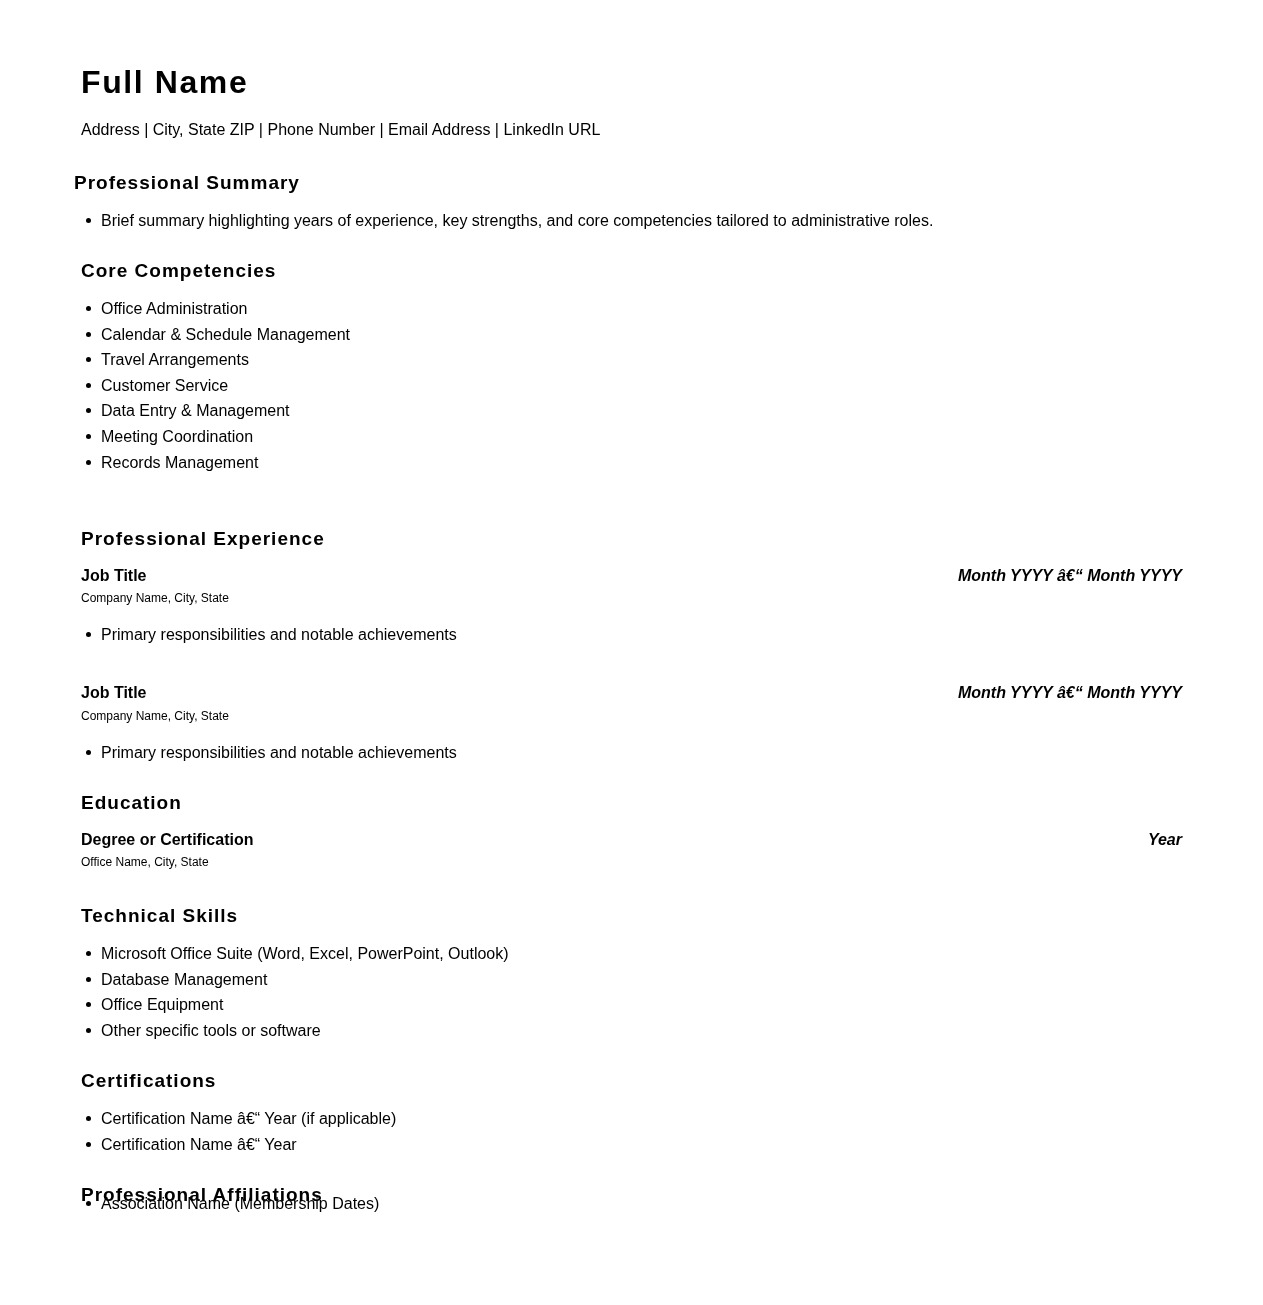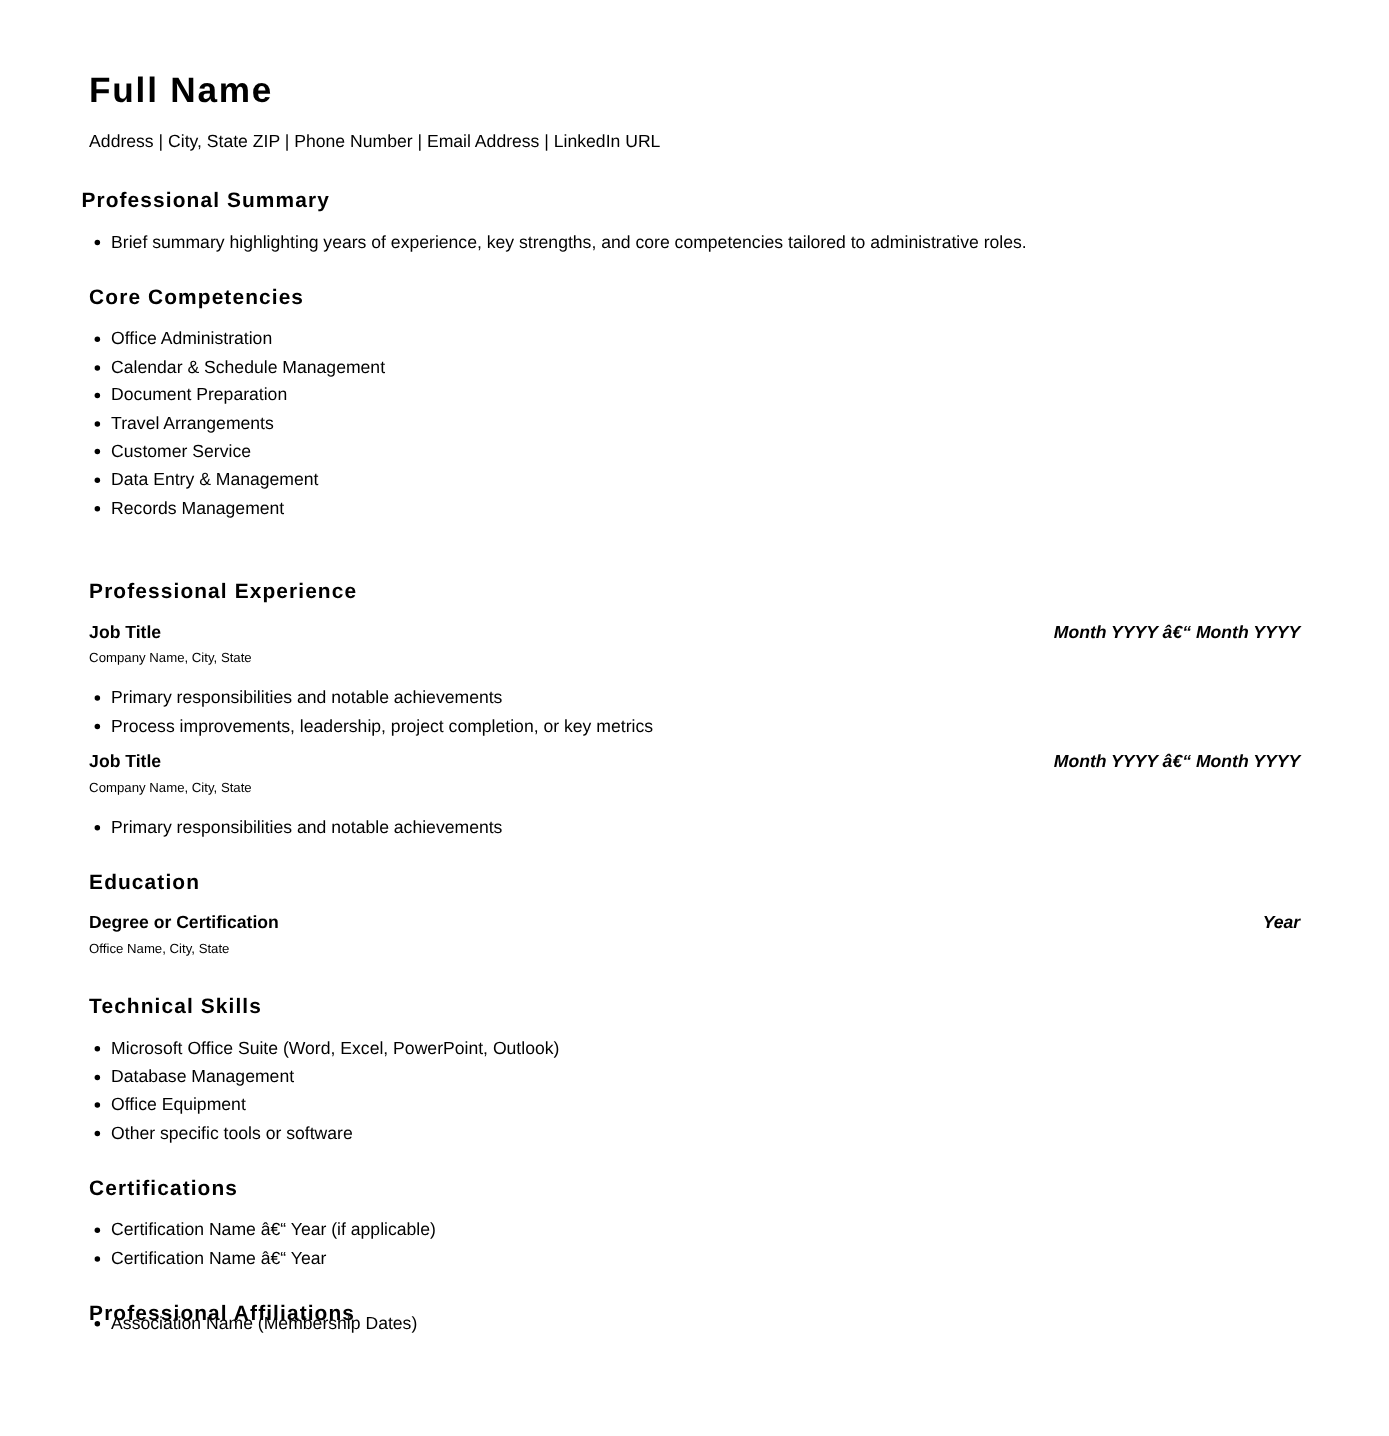--- a/index.html
+++ b/index.html
@@ -33,7 +33,6 @@
   <ul class="abs" style="top:299px;left:81px">
     <li>Office Administration</li>
     <li>Calendar &amp; Schedule Management</li>
-    <li>Document Preparation</li>
     <li>Travel Arrangements</li>
     <li>Customer Service</li>
     <li>Data Entry &amp; Management</li>

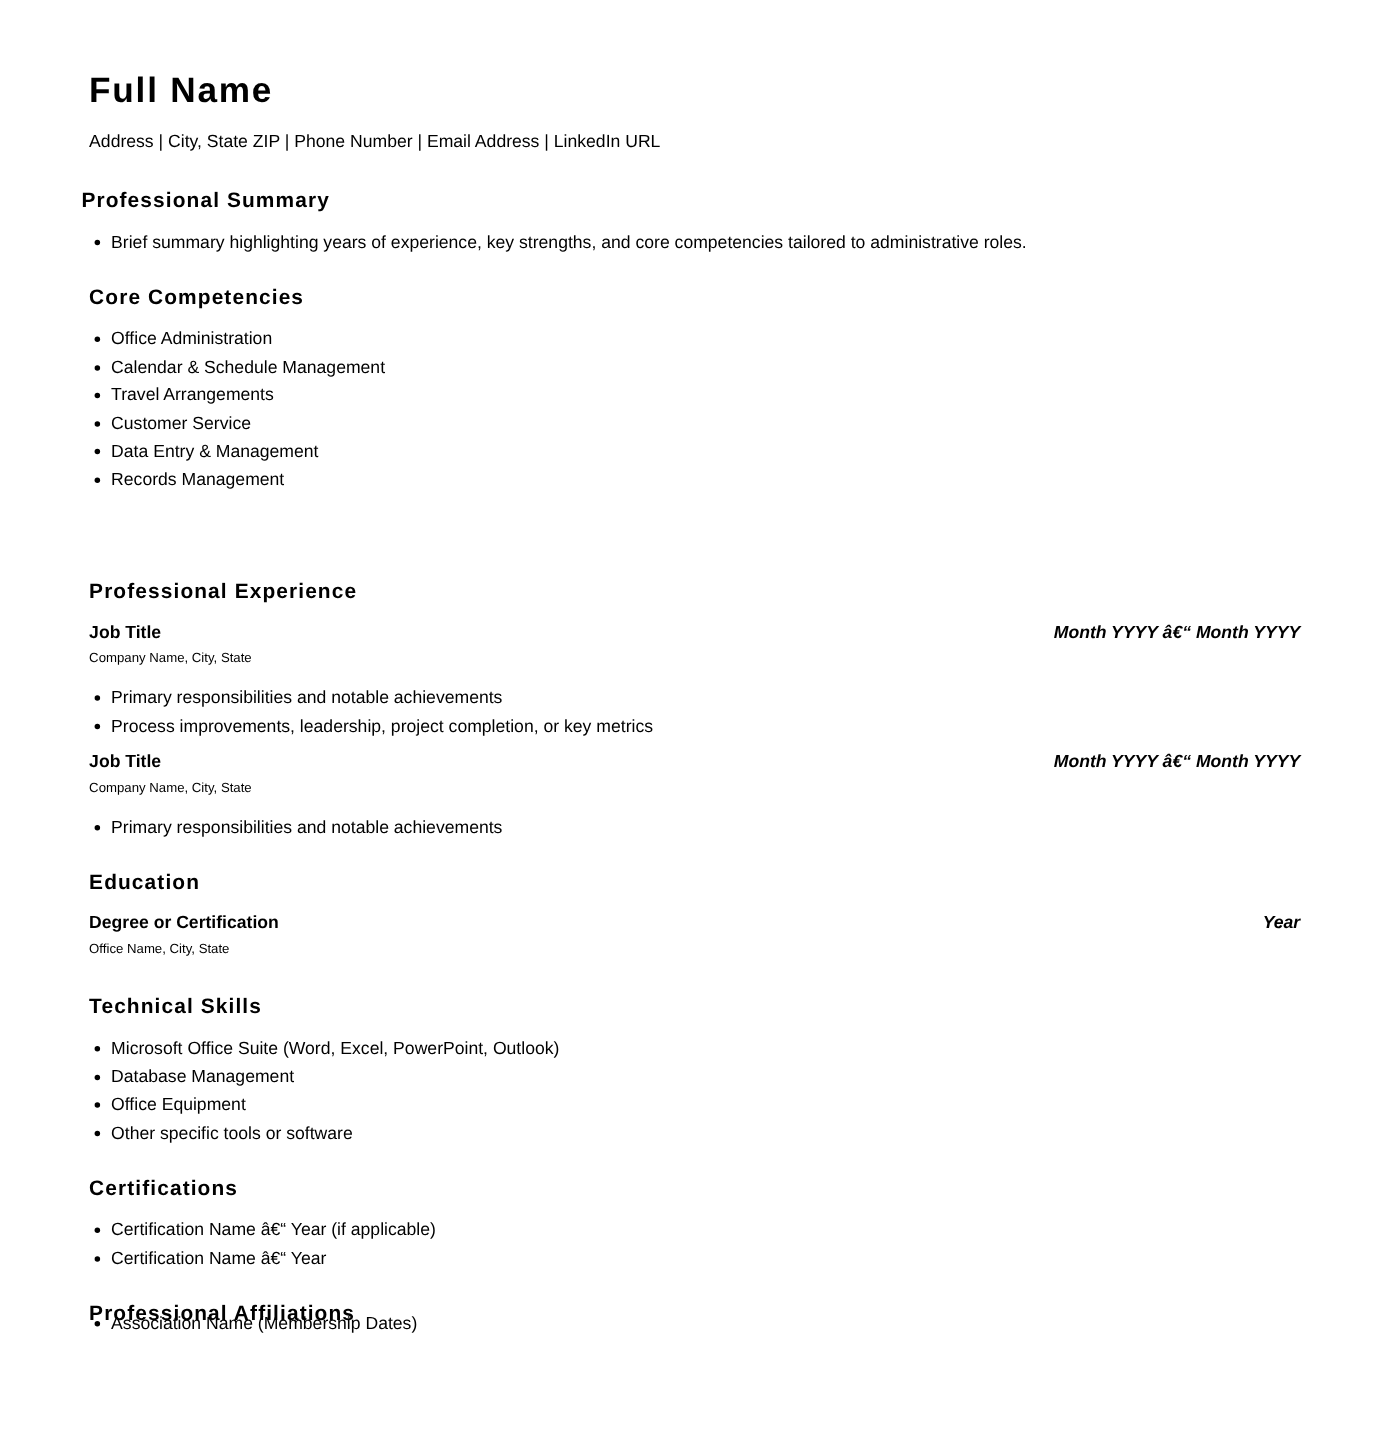--- a/index.html
+++ b/index.html
@@ -36,6 +36,7 @@
     <li>Travel Arrangements</li>
     <li>Customer Service</li>
     <li>Data Entry &amp; Management</li>
+    <li>Meeting Coordination</li>
     <li>Records Management</li>
   </ul>
 

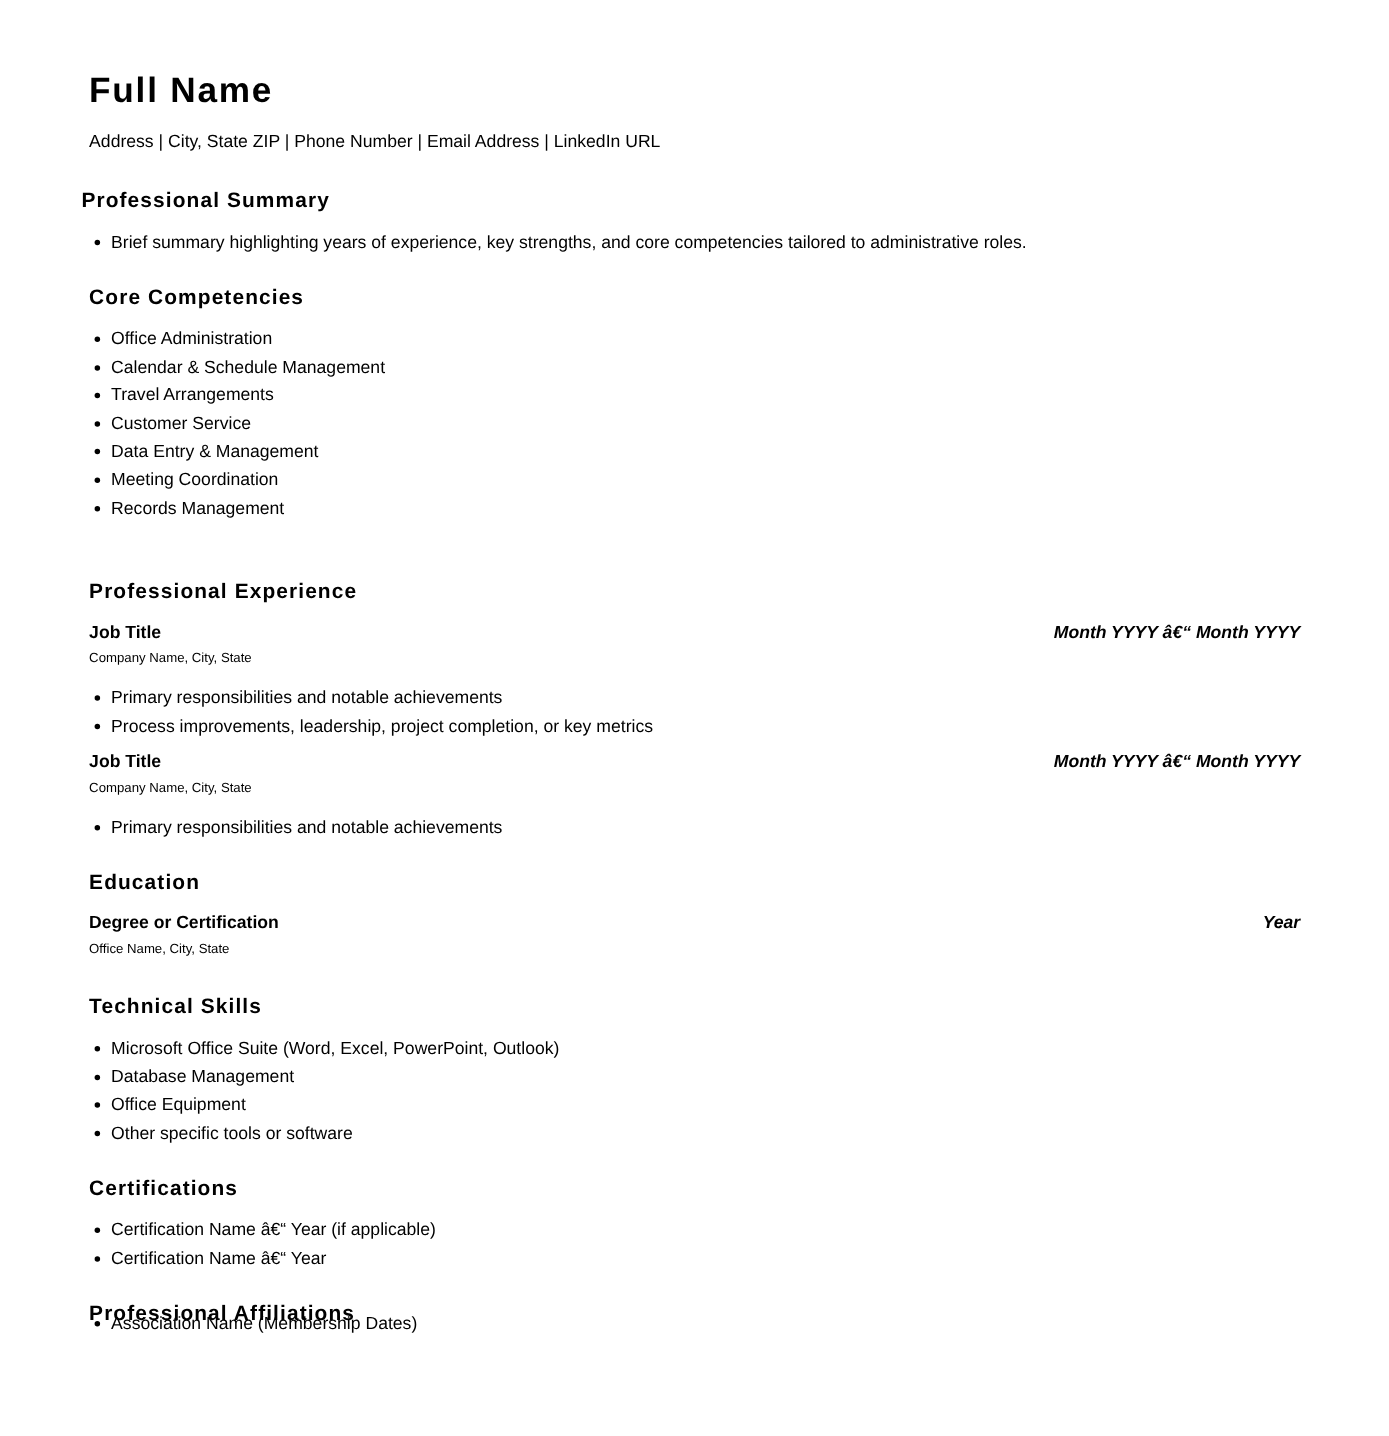--- a/index.html
+++ b/index.html
@@ -48,7 +48,6 @@
   <div class="sub" style="top:591px">Company Name, City, State</div>
   <ul class="abs" style="top:625px;left:81px">
     <li>Primary responsibilities and notable achievements</li>
-    <li>Process improvements, leadership, project completion, or key metrics</li>
   </ul>
   <div class="row" style="top:684px">
     <span class="job-title">Job Title</span>

